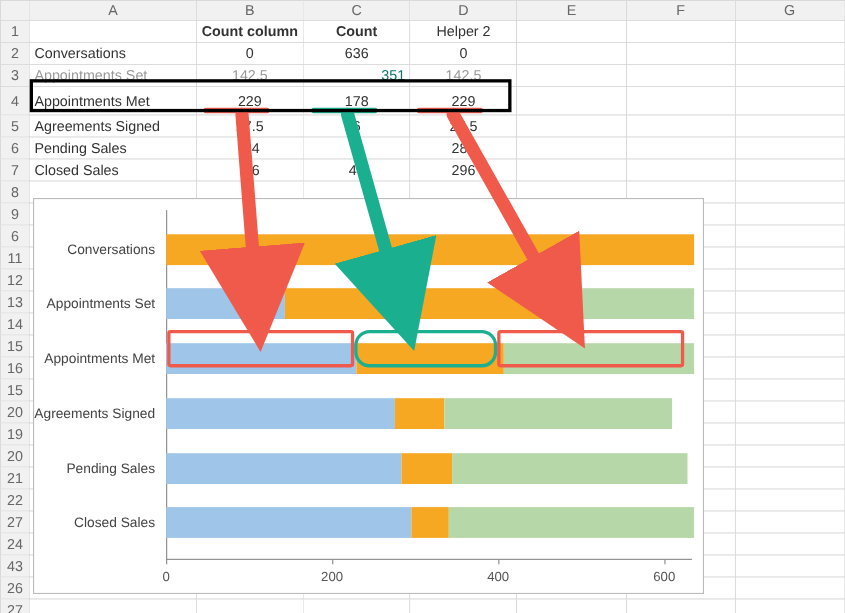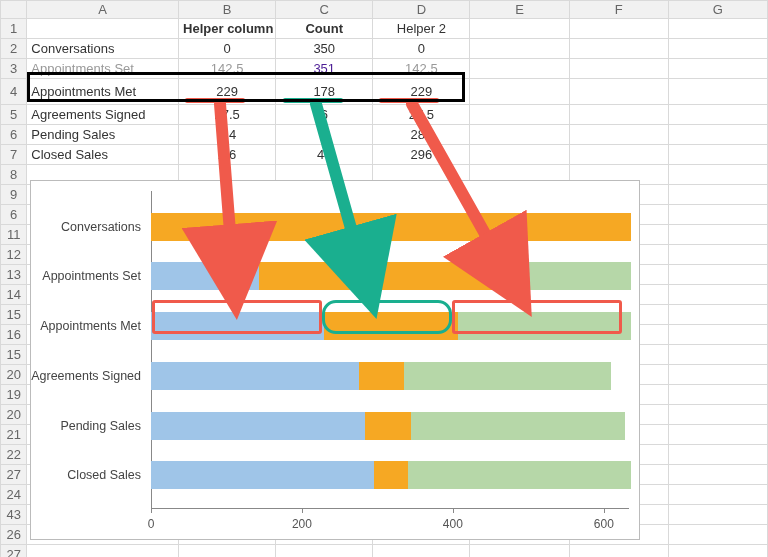--- a/index.html
+++ b/index.html
@@ -153,7 +153,7 @@
     <tr>
       <th class="rowhdr">1</th>
       <td class="colA"></td>
-      <td class="colData bold">Helper column</td>
+      <td class="colData bold">Count column</td>
       <td class="colData bold">Count</td>
       <td class="colData italic">Helper 2</td>
       <td></td>

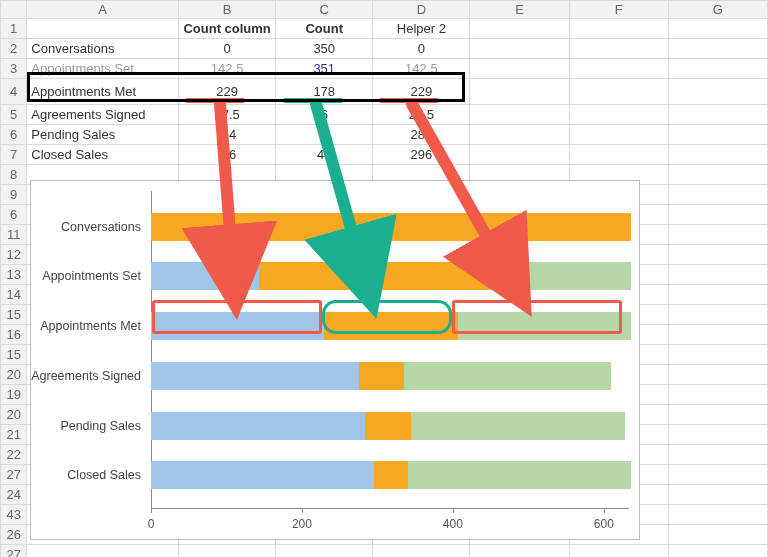--- a/index.html
+++ b/index.html
@@ -165,7 +165,7 @@
       <th class="rowhdr">2</th>
       <td class="colA">Conversations</td>
       <td class="colData">0</td>
-      <td class="colData">350</td>
+      <td class="colData">636</td>
       <td class="colData italic">0</td>
       <td></td>
         <td></td>

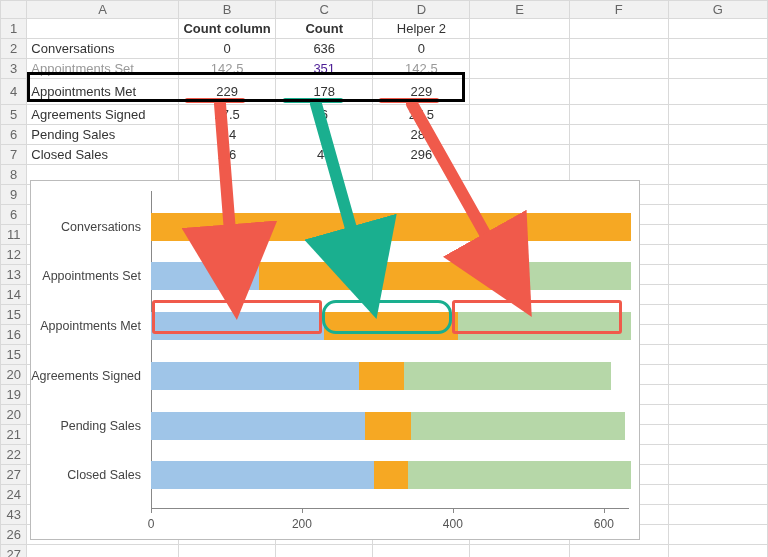--- a/index.html
+++ b/index.html
@@ -176,7 +176,7 @@
       <th class="rowhdr">3</th>
       <td class="colA" style="color:#999;">Appointments Set</td>
       <td class="colData" style="color:#999;">142.5</td>
-      <td class="colData" style="color:#4c1d95;">351</td>
+      <td class="colData" style="color:#0f766e;text-align:right;">351</td>
       <td class="colData italic" style="color:#999;">142.5</td>
       <td></td>
         <td></td>

